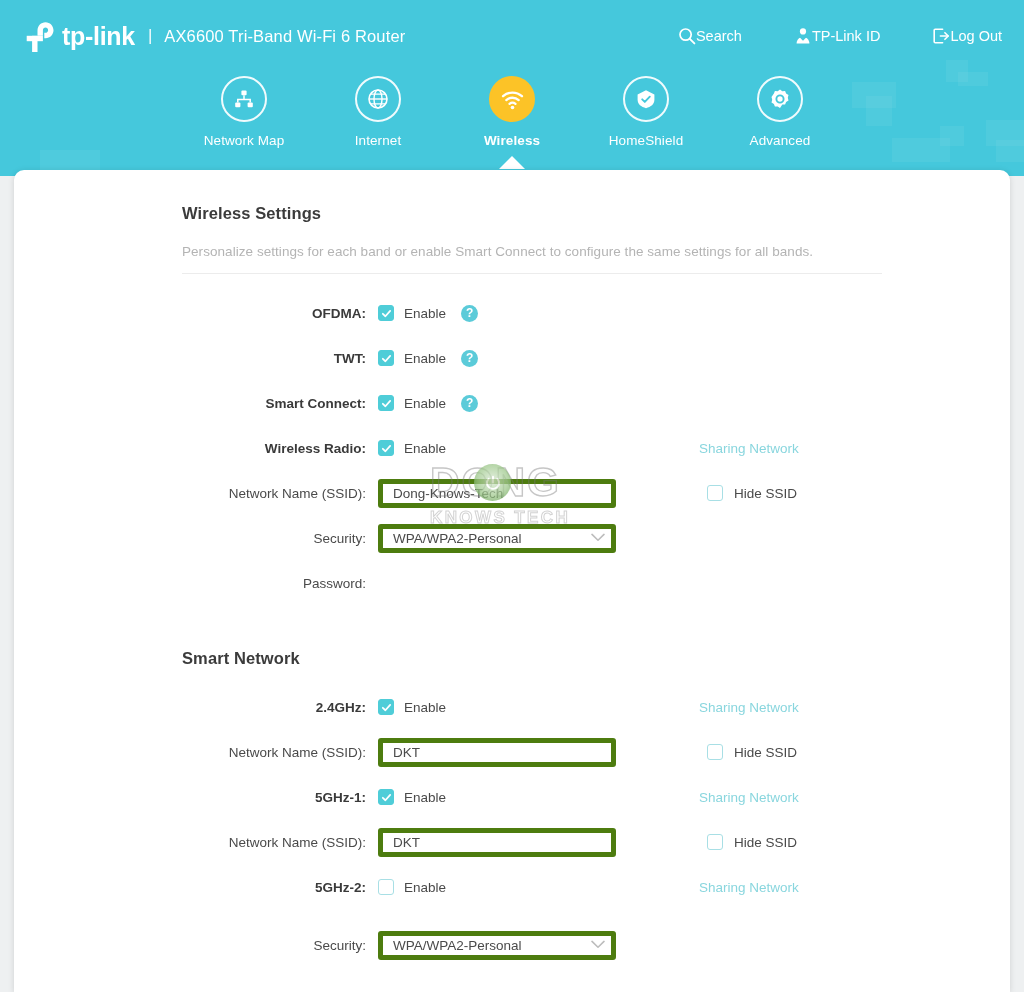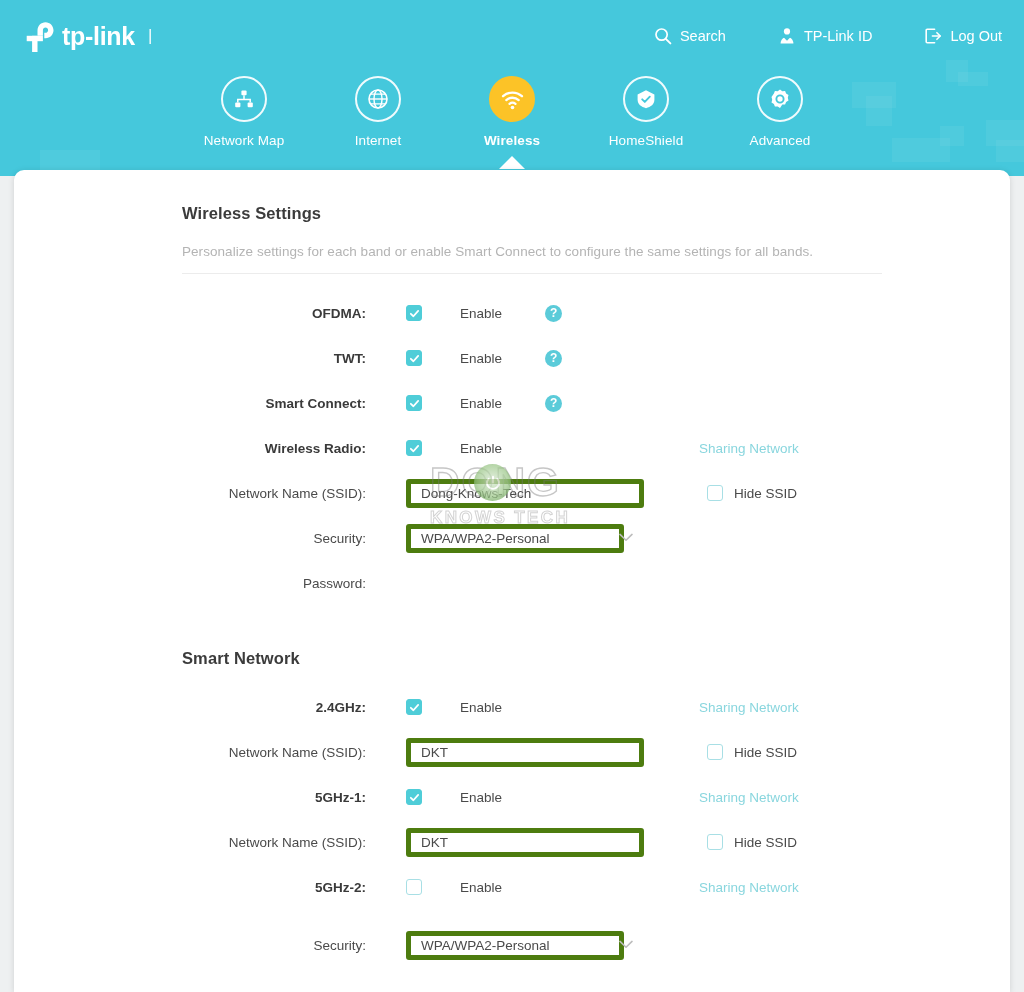--- a/index.html
+++ b/index.html
@@ -334,6 +334,7 @@
       <span style="color:#fff;font-size:25px;font-weight:600;letter-spacing:-.3px;margin-left:4px;">tp-link</span>
     </div>
     <span class="brand-sep">|</span>
+    <span class="model">AX6600 Tri-Band Wi-Fi 6 Router</span>
 
     <div class="top-actions">
       <div class="top-action">

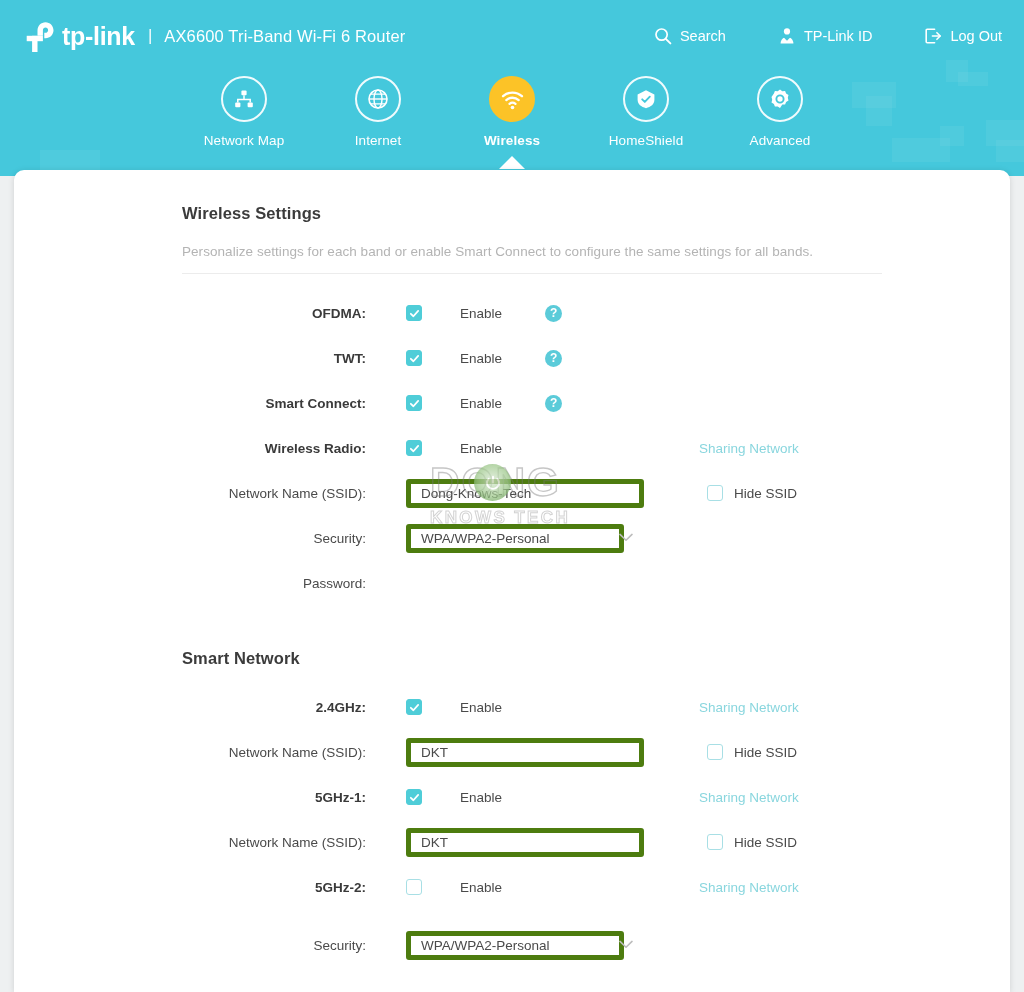--- a/index.html
+++ b/index.html
@@ -70,7 +70,6 @@
   .top-action {
     display: flex;
     align-items: center;
-    gap: 8px;
     color: #ffffff;
     font-size: 14.5px;
     padding: 6px 8px;

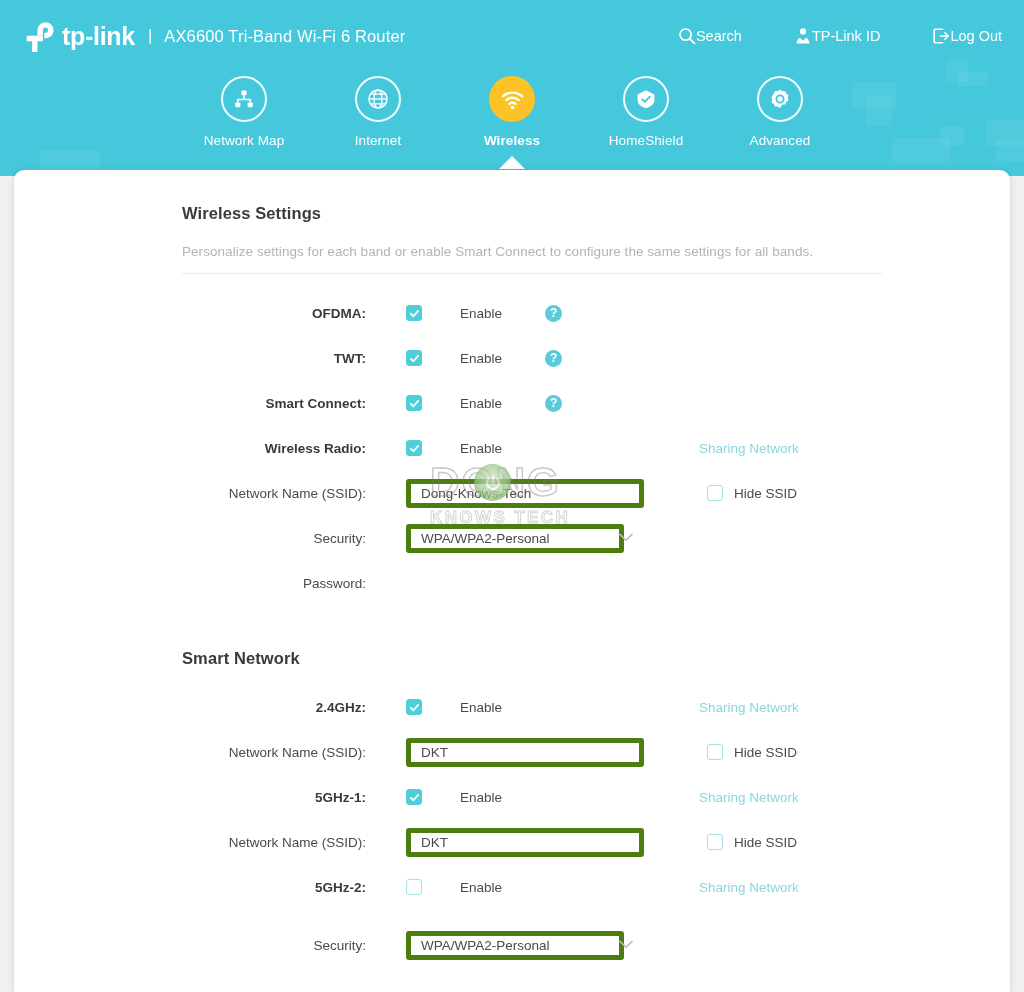--- a/index.html
+++ b/index.html
@@ -179,7 +179,6 @@
     min-height: 36px;
     margin-bottom: 0px;
     position: relative;
-    gap: 28px;
   }
   .row-label {
     width: 196px;

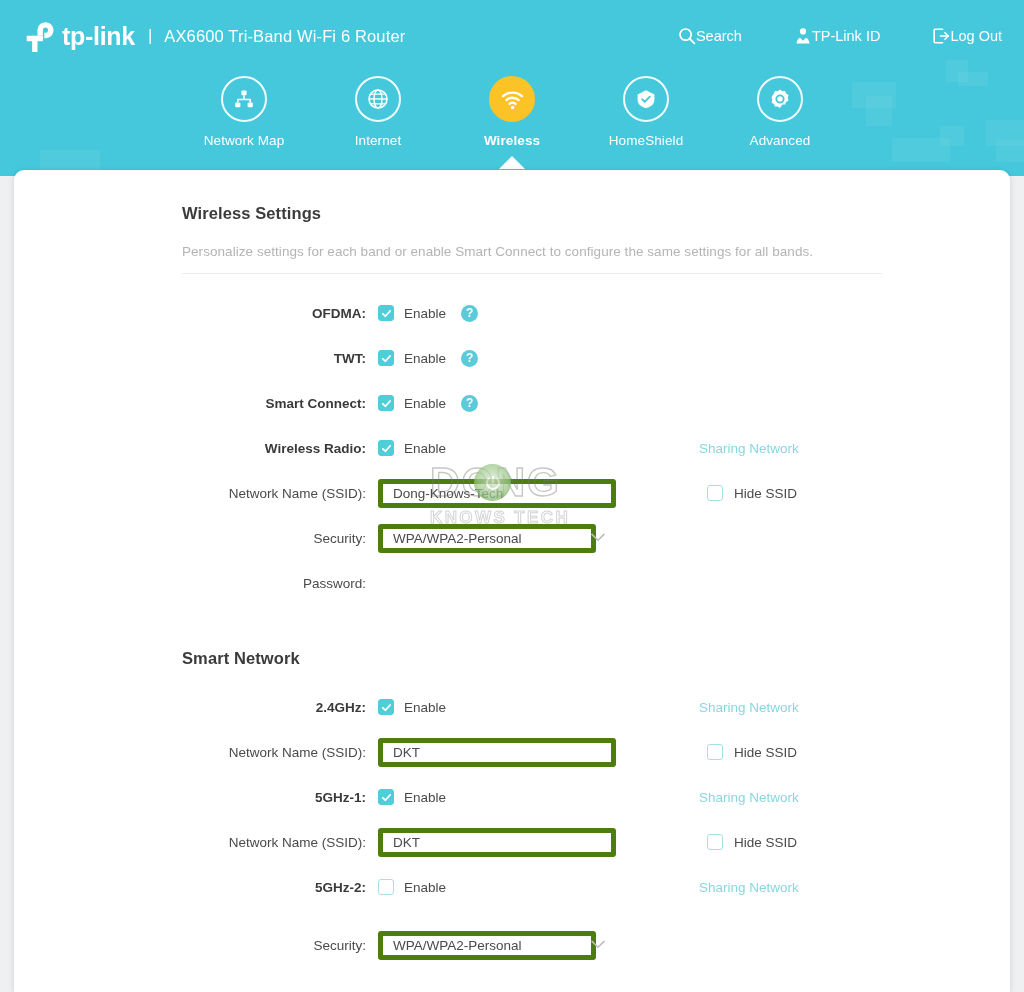--- a/index.html
+++ b/index.html
@@ -248,7 +248,7 @@
     outline: none;
   }
   .select-wrap { position: relative; width: 238px; }
-  .select-wrap .field { width: 218px; padding-right: 48px; }
+  .select-wrap .field { width: 238px; padding-right: 48px; }
   .chev {
     position: absolute;
     right: 11px; top: 50%;

